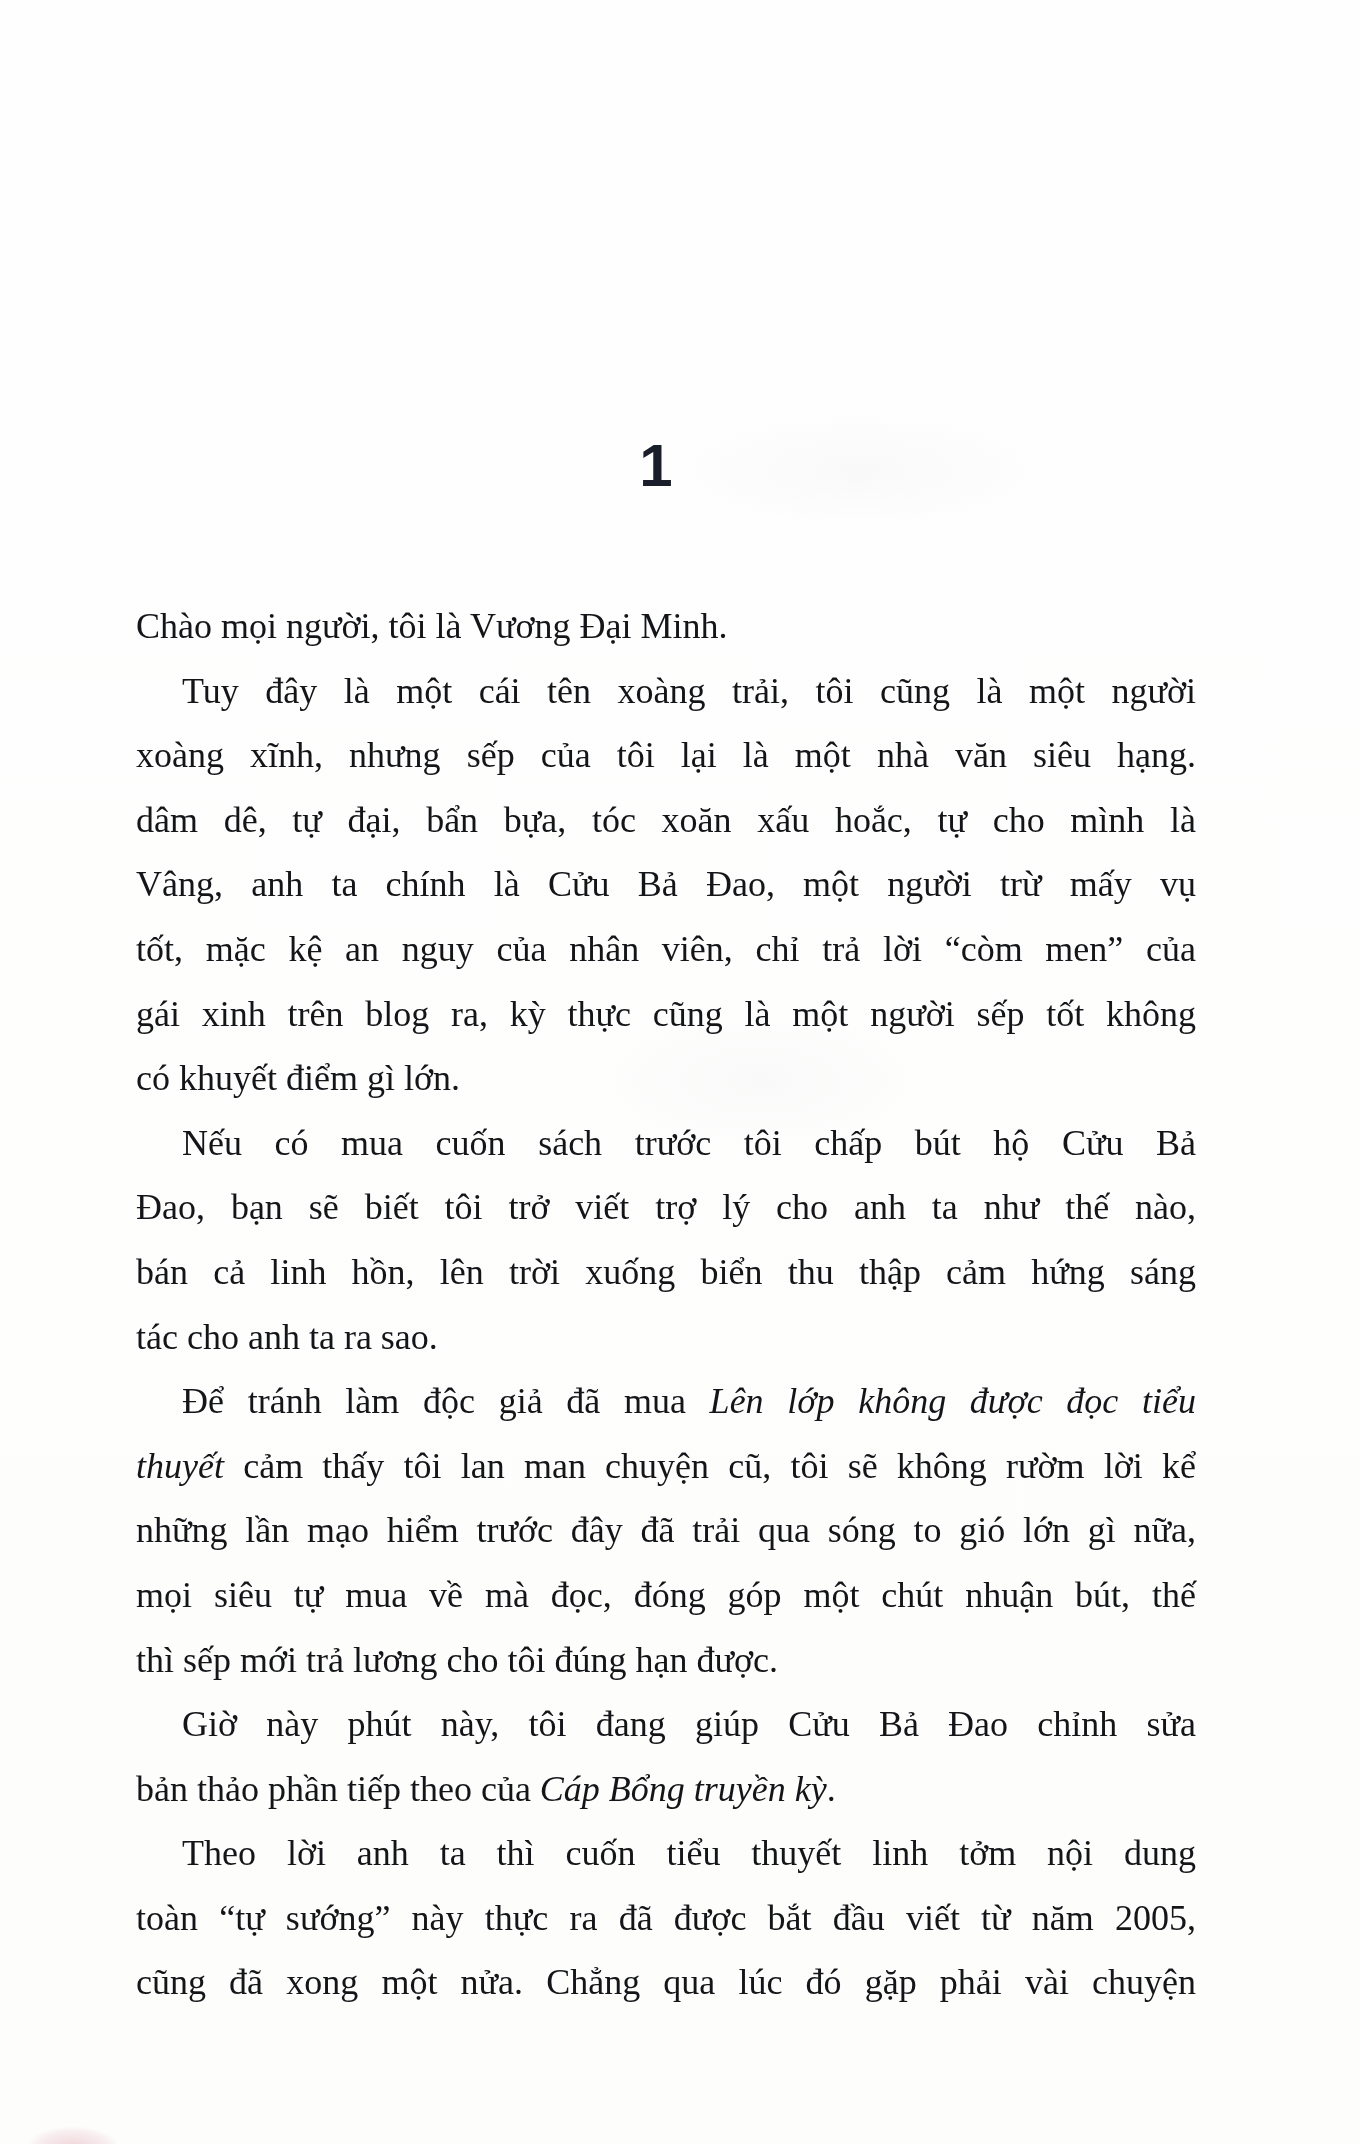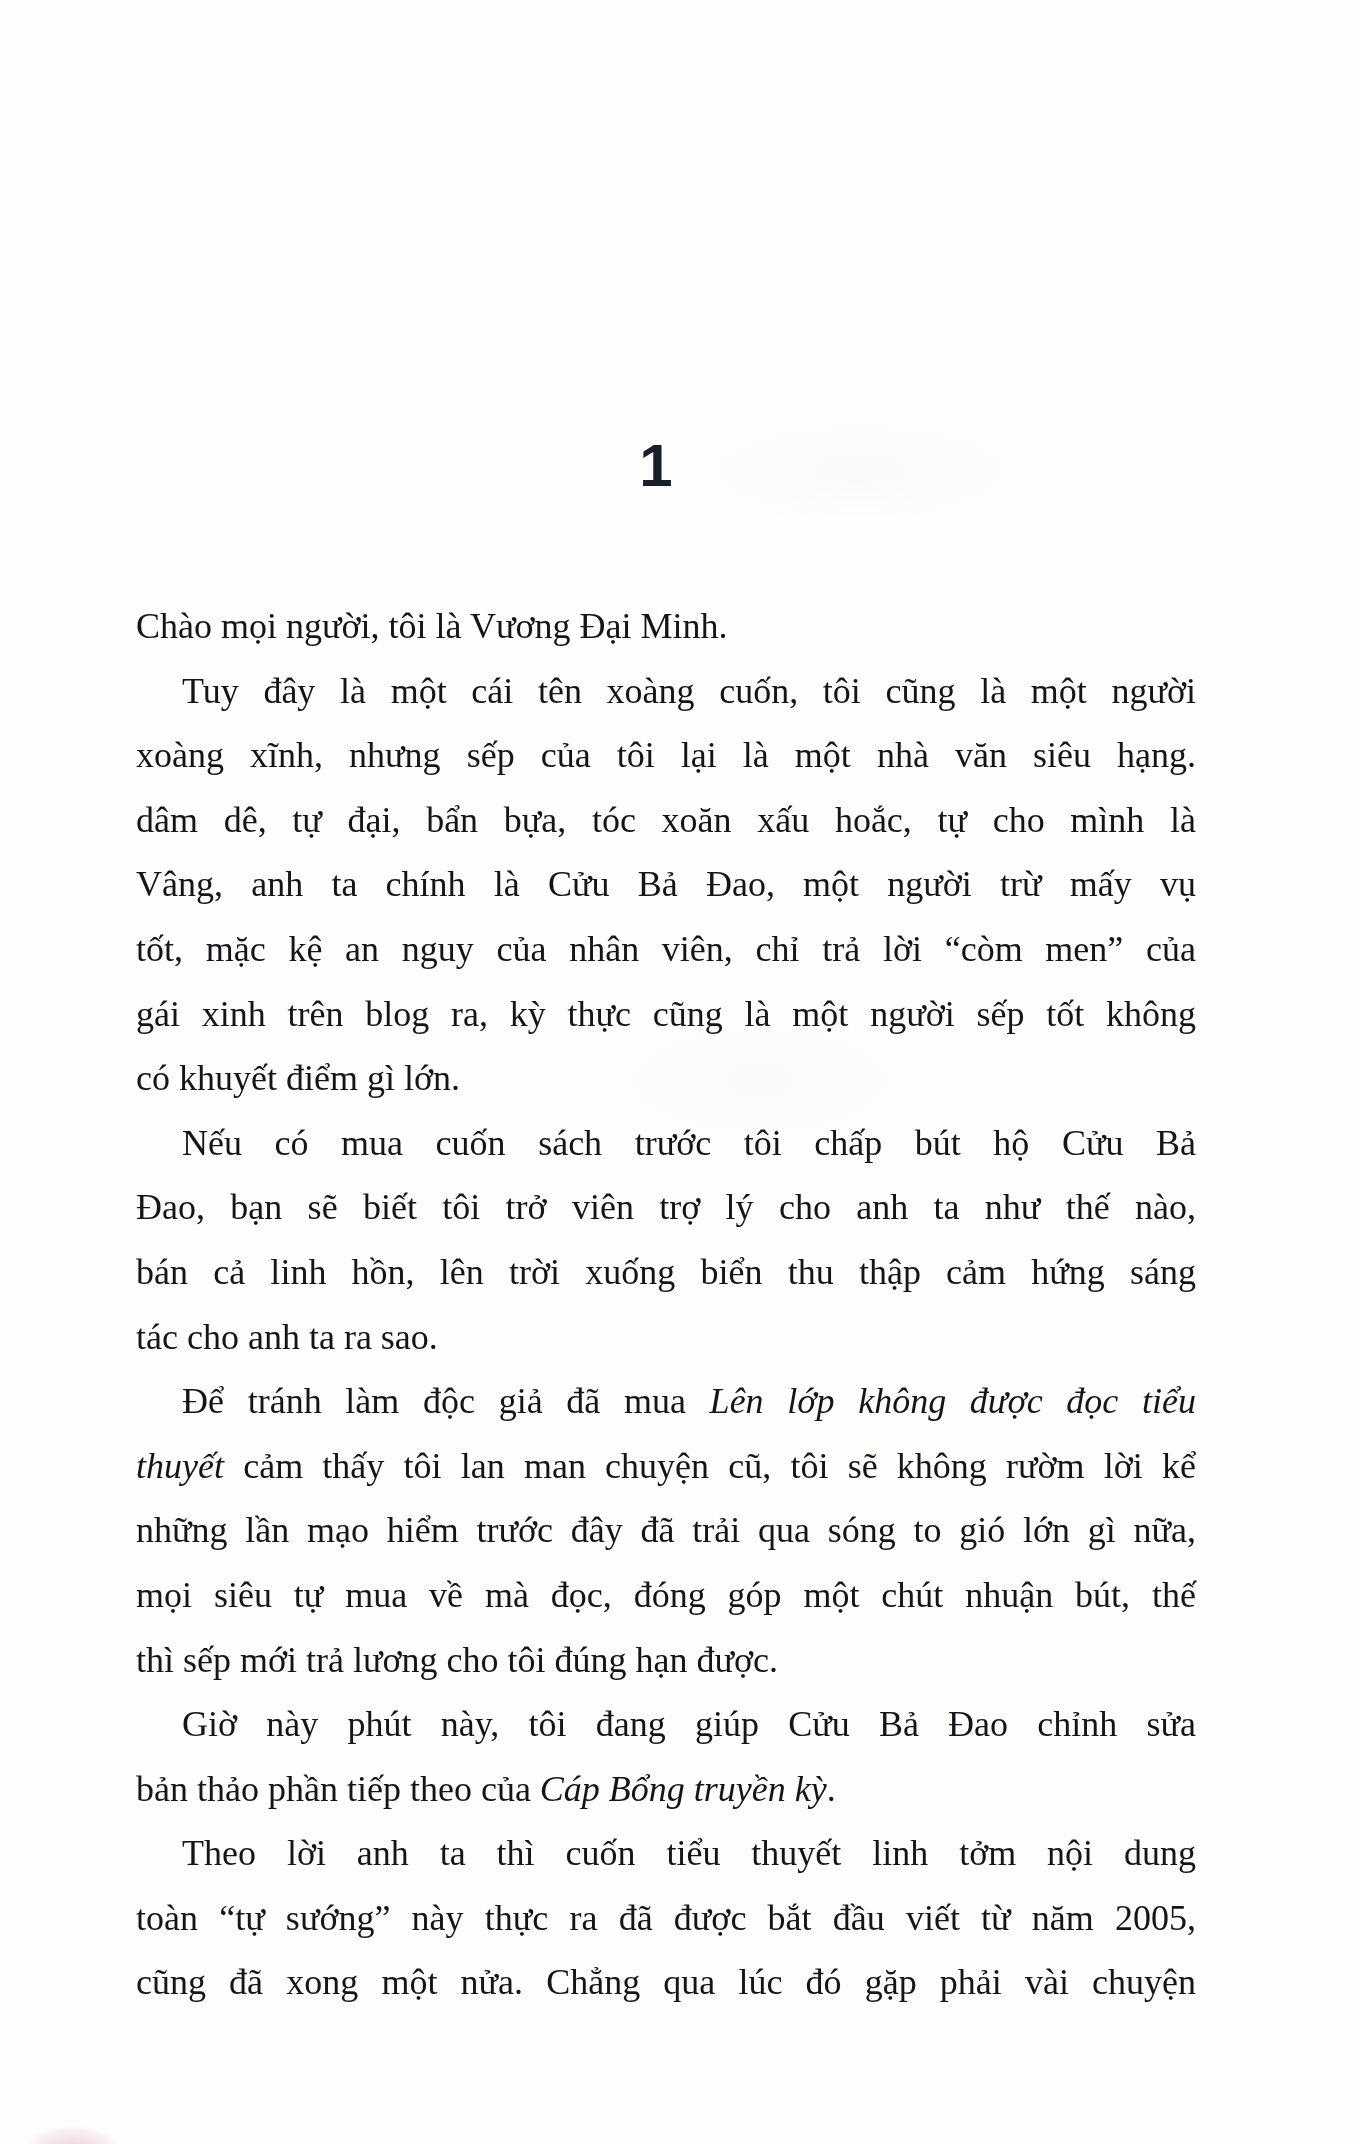--- a/index.html
+++ b/index.html
@@ -76,7 +76,7 @@
 
   <div class="body-text">
       <div class="line"><span>Chào mọi người, tôi là Vương Đại Minh.</span></div>
-      <div class="line justify indent"><span>Tuy đây là một cái tên xoàng cuốn, tôi cũng là một người</span></div>
+      <div class="line justify indent"><span>Tuy đây là một cái tên xoàng trải, tôi cũng là một người</span></div>
       <div class="line justify"><span>xoàng xĩnh, nhưng sếp của tôi lại là một nhà văn siêu hạng.</span></div>
       <div class="line justify"><span>dâm dê, tự đại, bẩn bựa, tóc xoăn xấu hoắc, tự cho mình là</span></div>
       <div class="line justify"><span>Vâng, anh ta chính là Cửu Bả Đao, một người trừ mấy vụ</span></div>

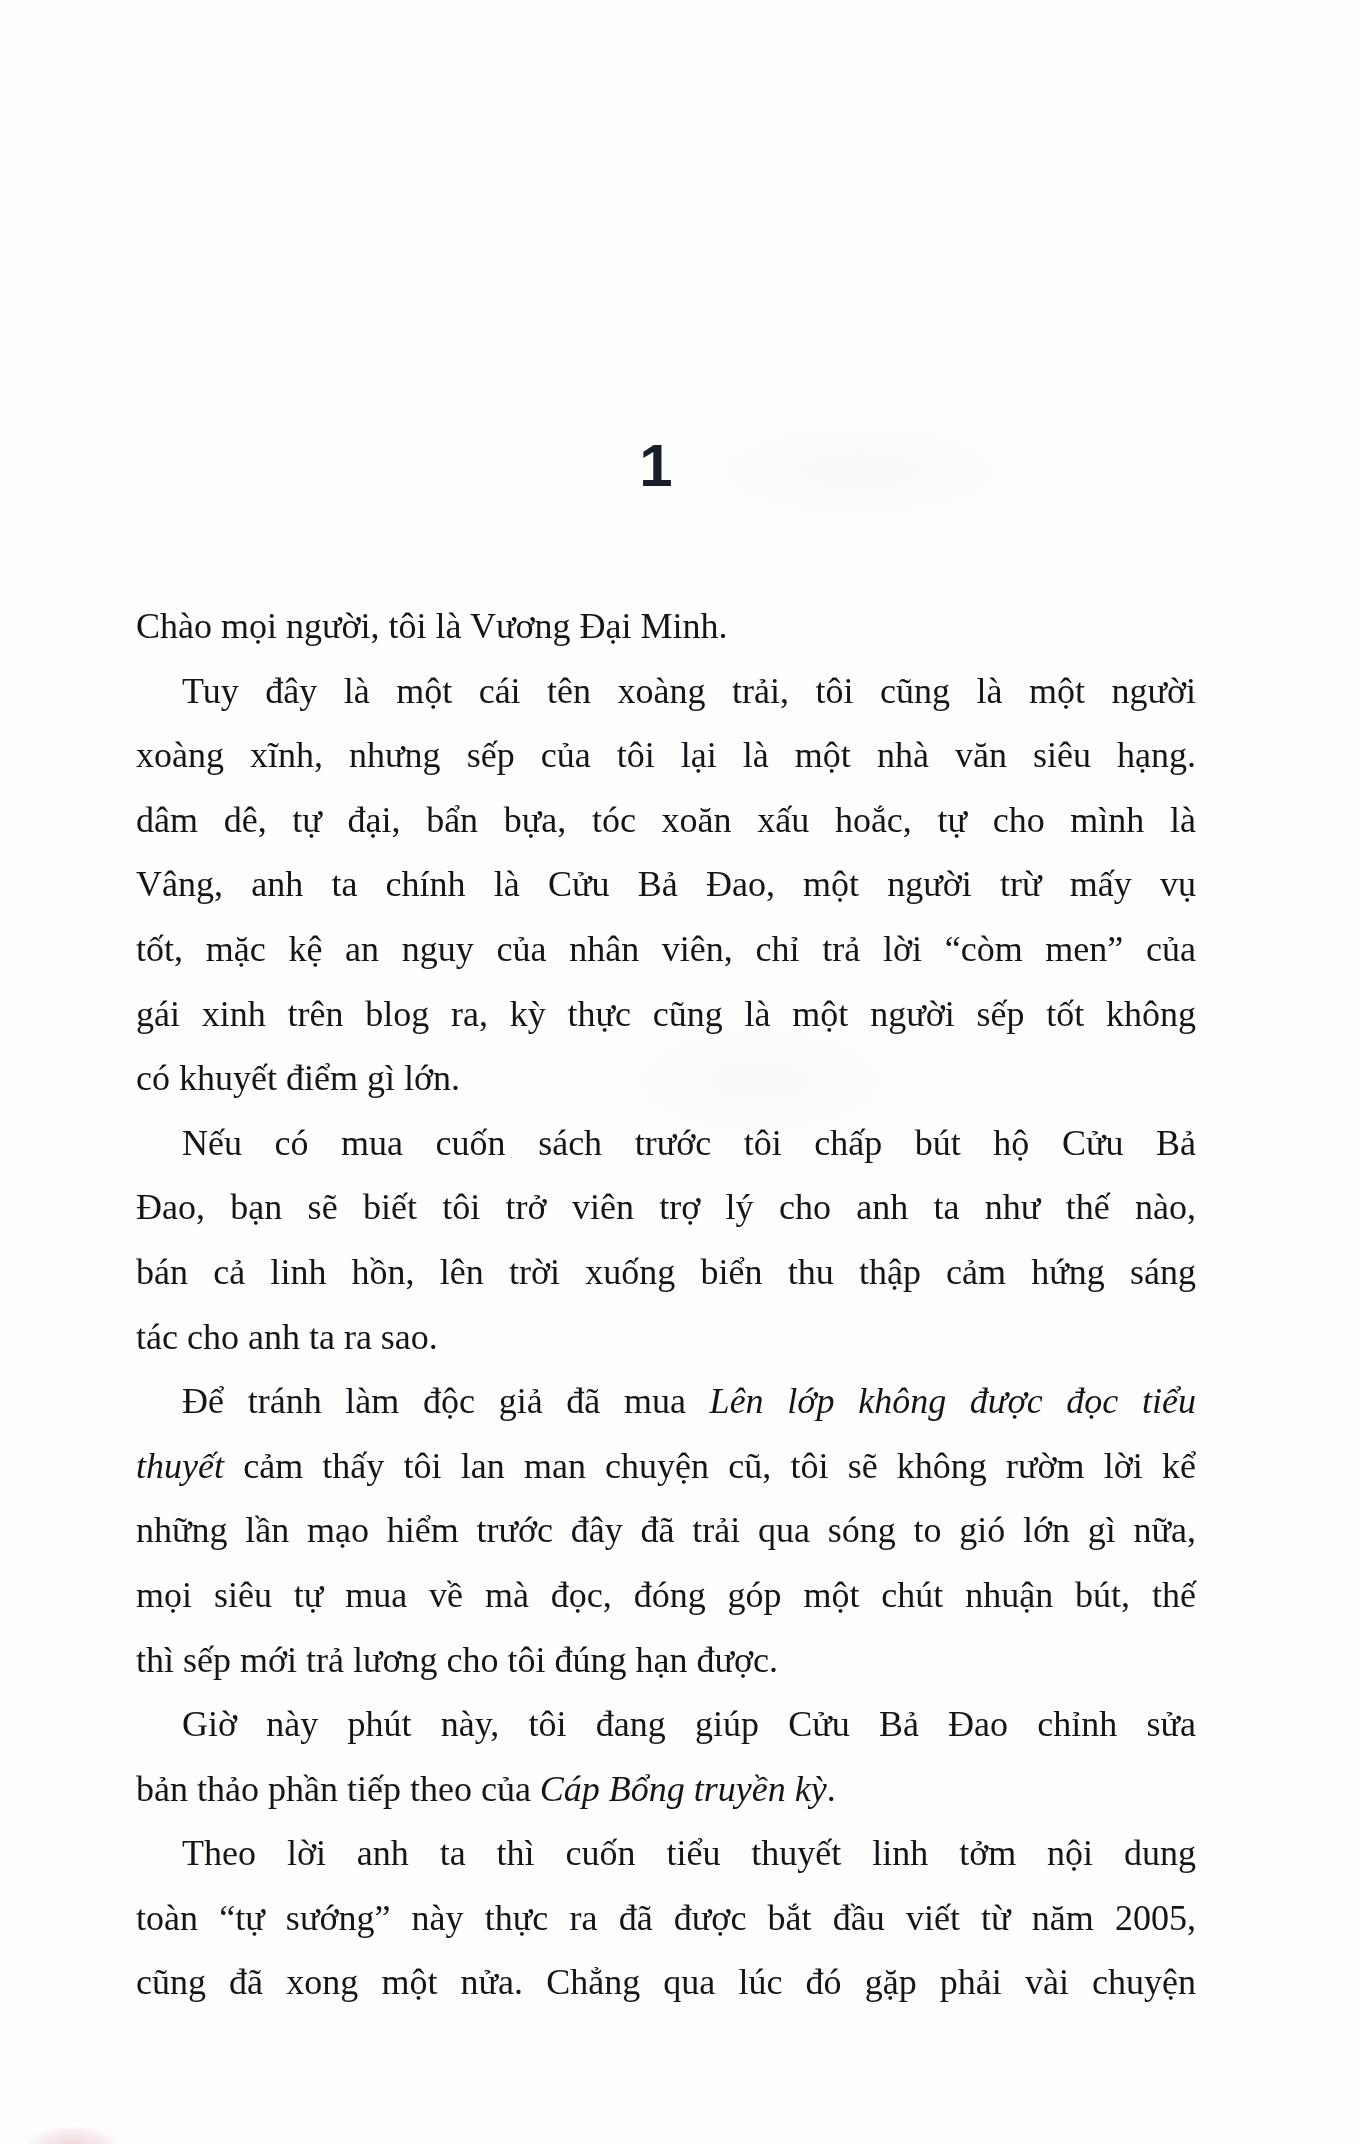--- a/index.html
+++ b/index.html
@@ -84,7 +84,7 @@
       <div class="line justify"><span>gái xinh trên blog ra, kỳ thực cũng là một người sếp tốt không</span></div>
       <div class="line"><span>có khuyết điểm gì lớn.</span></div>
       <div class="line justify indent"><span>Nếu có mua cuốn sách trước tôi chấp bút hộ Cửu Bả</span></div>
-      <div class="line justify"><span>Đao, bạn sẽ biết tôi trở viên trợ lý cho anh ta như thế nào,</span></div>
+      <div class="line justify"><span>Đao, bạn sẽ biết tôi trở viết trợ lý cho anh ta như thế nào,</span></div>
       <div class="line justify"><span>bán cả linh hồn, lên trời xuống biển thu thập cảm hứng sáng</span></div>
       <div class="line"><span>tác cho anh ta ra sao.</span></div>
       <div class="line justify indent"><span>Để tránh làm độc giả đã mua </span><em>Lên lớp không được đọc tiểu</em></div>

